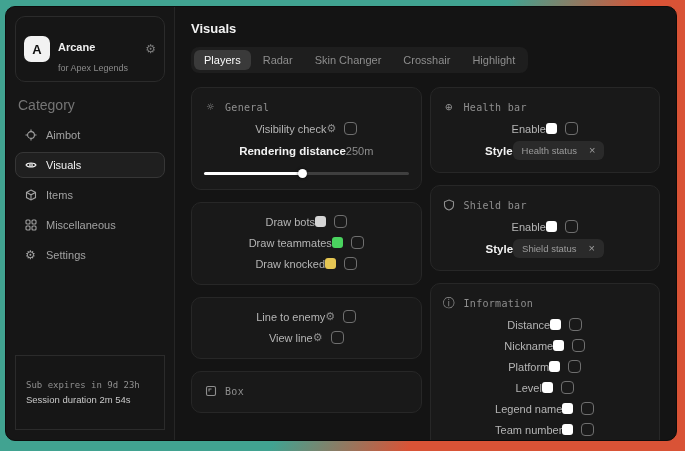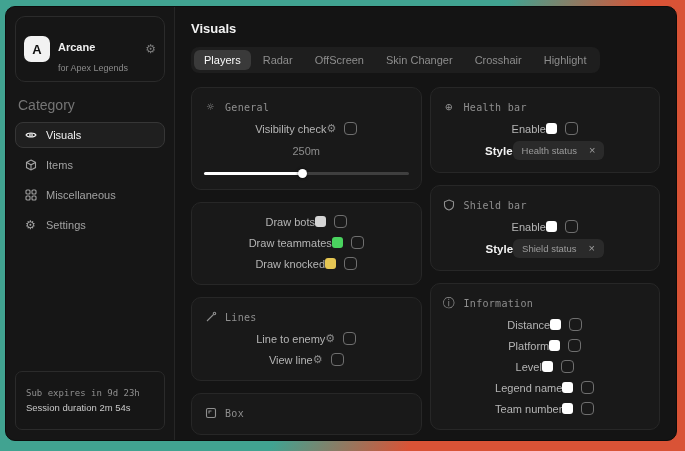--- a/index.html
+++ b/index.html
@@ -138,7 +138,6 @@
     <div class="tabbar">
       <div class="tab active">Players</div>
       <div class="tab">Radar</div>
-      <div class="tab">OffScreen</div>
       <div class="tab">Skin Changer</div>
       <div class="tab">Crosshair</div>
       <div class="tab">Highlight</div>

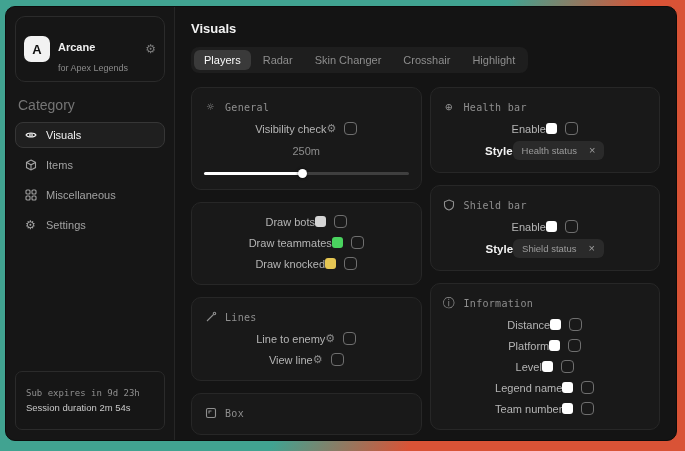--- a/index.html
+++ b/index.html
@@ -89,6 +89,15 @@
     <div class="cat-label">Category</div>
 
     <nav class="nav">
+      <div class="nav-item">
+        <span class="nicon">
+          <svg width="12" height="12" viewBox="0 0 12 12" fill="none" stroke="currentColor" stroke-width="1.1">
+            <circle cx="6" cy="6" r="3.4"></circle>
+              <path d="M6 0.5V2.6M6 9.4v2.1M0.5 6h2.1M9.4 6h2.1"></path>
+          </svg>
+        </span>
+        <span>Aimbot</span>
+      </div>
       <div class="nav-item active">
         <span class="nicon">
           <svg width="12" height="12" viewBox="0 0 12 12" fill="none" stroke="currentColor" stroke-width="1.1">

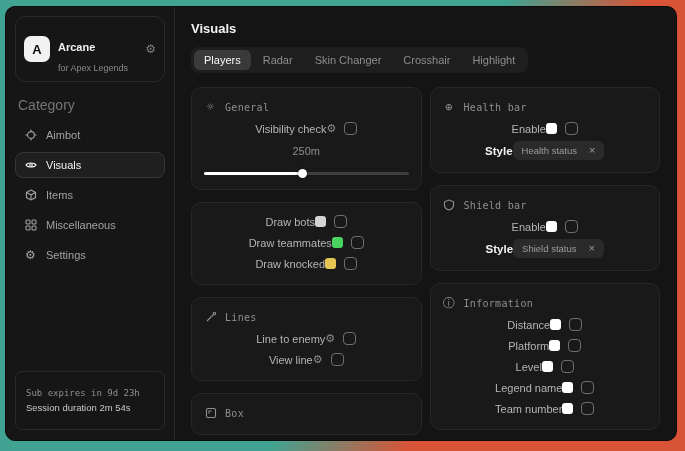--- a/index.html
+++ b/index.html
@@ -169,6 +169,7 @@
             </span>
           </div>
           <div class="row tall">
+            <span class="lbl-strong">Rendering distance</span>
             <span class="val">250m</span>
           </div>
           <div class="slider">

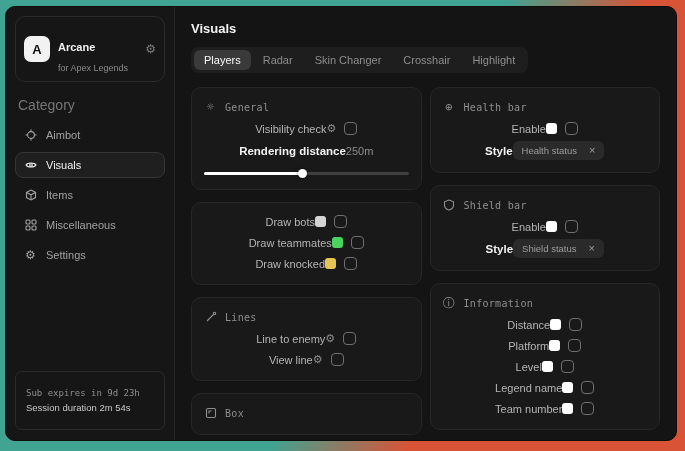--- a/index.html
+++ b/index.html
@@ -205,15 +205,6 @@
         </div>
 
         <div class="card">
-          <div class="card-hd">
-            <span class="cicon">
-              <svg width="12" height="12" viewBox="0 0 12 12" fill="none" stroke="currentColor" stroke-width="1.1">
-                <path d="M2 10L8.5 3.5"></path>
-                  <circle cx="9.5" cy="2.5" r="1.2"></circle>
-              </svg>
-            </span>
-            <span>Lines</span>
-          </div>
           <div class="row">
             <span class="lbl">Line to enemy</span>
             <span class="ctrl">

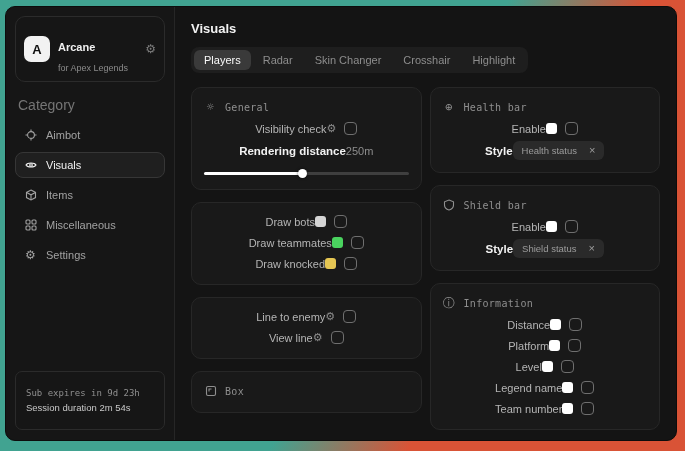--- a/index.html
+++ b/index.html
@@ -296,6 +296,13 @@
             </span>
           </div>
           <div class="row">
+            <span class="lbl">Nickname</span>
+            <span class="ctrl">
+              <span class="sw" style="background: rgb(255, 255, 255);"></span>
+              <span class="cb"></span>
+            </span>
+          </div>
+          <div class="row">
             <span class="lbl">Platform</span>
             <span class="ctrl">
               <span class="sw" style="background: rgb(255, 255, 255);"></span>

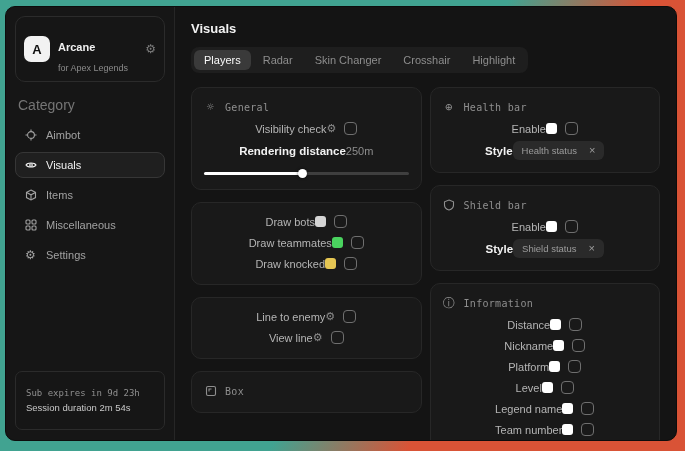--- a/index.html
+++ b/index.html
@@ -34,7 +34,7 @@
     color:inherit; font-size:12px; line-height:1; }
   .nicon svg { display:block; }
   .spacer { flex:1; }
-  .footer-card { border:1px solid #2b2b2b; border-radius:7px; padding:16px 10px; }
+  .footer-card { border:1px solid #2b2b2b; border-radius:0; padding:24px 10px; }
   .f1 { font-family:"DejaVu Sans Mono", monospace; font-size:9px; color:#8f8f8f; }
   .f2 { font-size:9.5px; color:#c9c9c9; margin-top:4px; }
   

